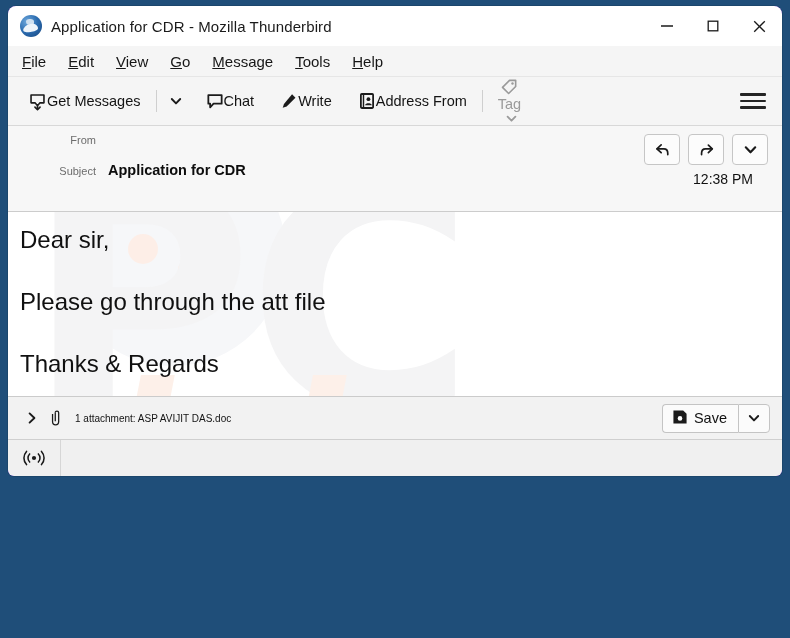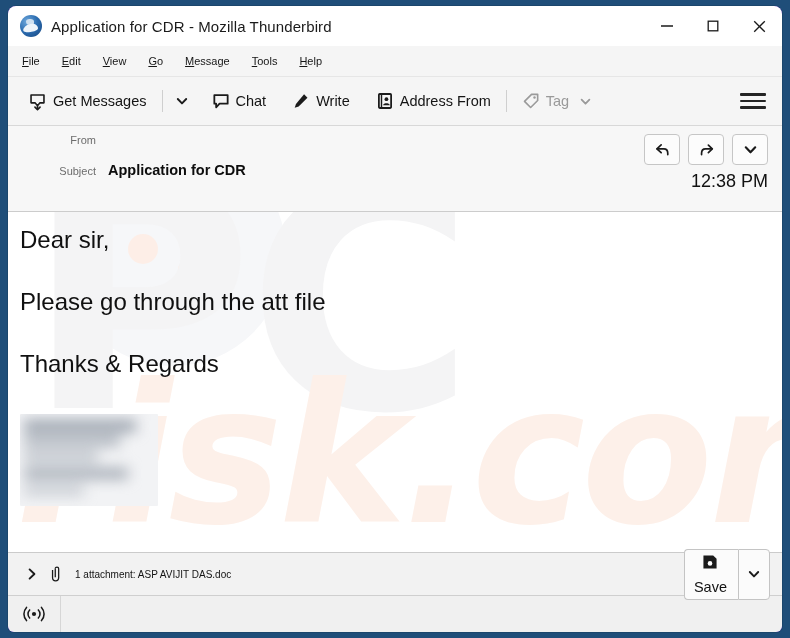--- a/index.html
+++ b/index.html
@@ -20,7 +20,7 @@
     left: 8px;
     top: 6px;
     width: 774px;
-    height: 626px;
+    height: 470px;
     background: #6d28d9;
     border-radius: 8px 8px 6px 6px;
     overflow: hidden;

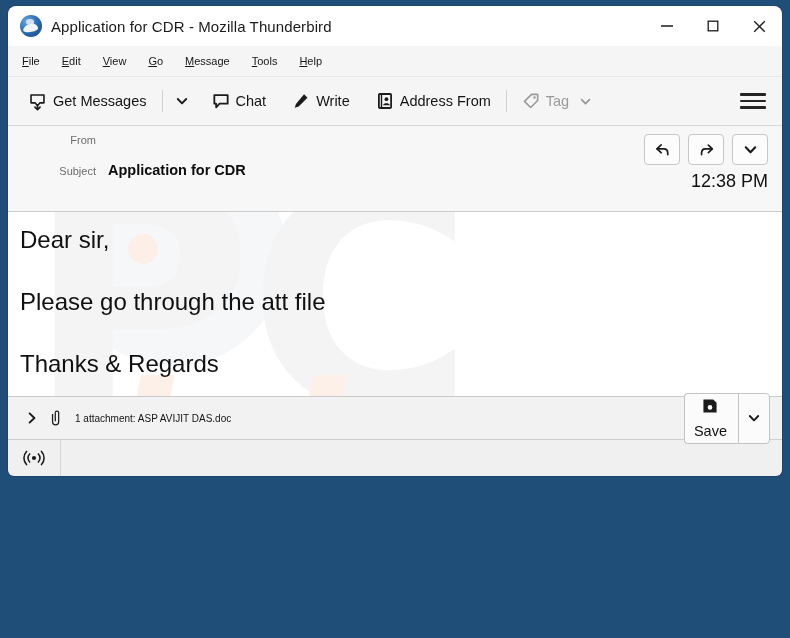--- a/index.html
+++ b/index.html
@@ -103,7 +103,7 @@
     border-bottom: 1px solid #e6e6e6;
   }
   .menu-item {
-    font-size: 11px;
+    font-size: 15px;
     color: #161616;
     padding: 3px 12px 3px 0;
     margin-right: 10px;

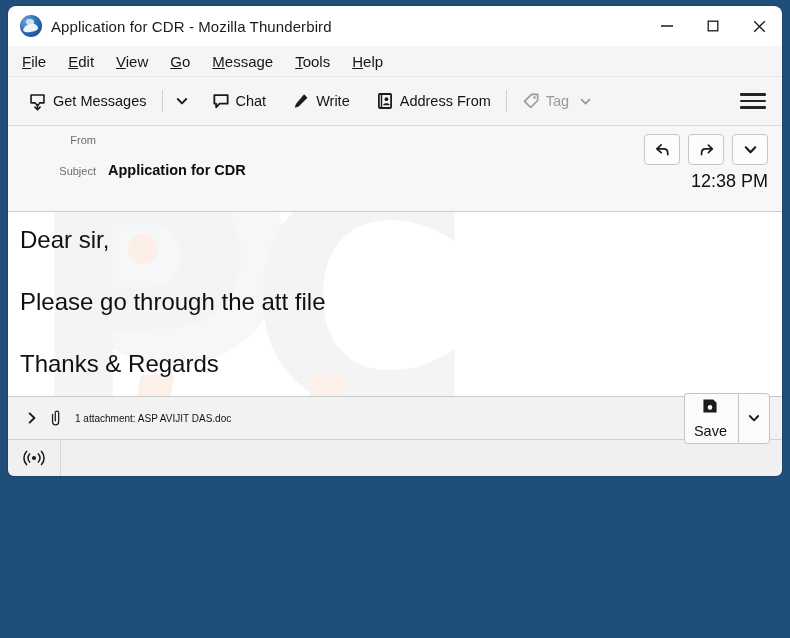--- a/index.html
+++ b/index.html
@@ -125,7 +125,6 @@
   .tbtn {
     display: flex;
     align-items: center;
-    gap: 6px;
     padding: 6px 8px;
     border-radius: 4px;
     font-size: 14.5px;

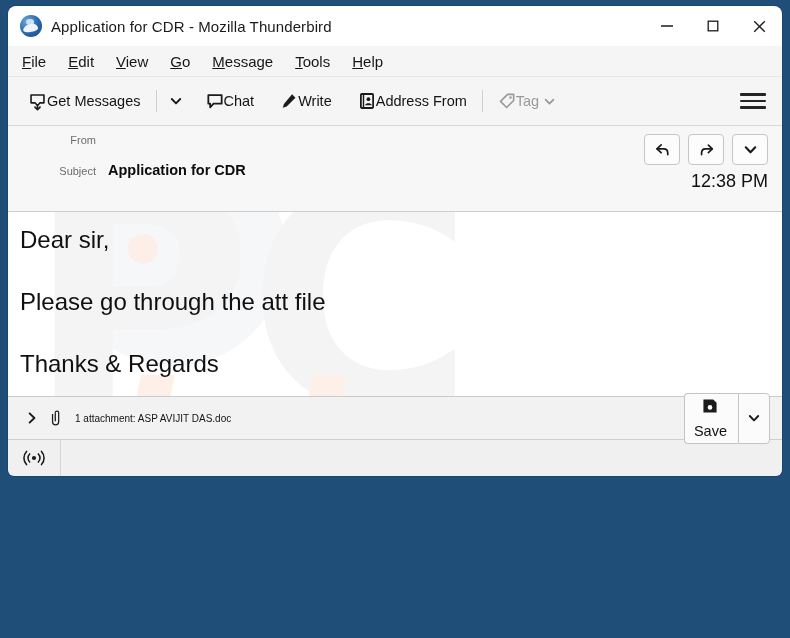--- a/index.html
+++ b/index.html
@@ -131,7 +131,7 @@
     color: #141414;
     white-space: nowrap;
   }
-  .tbtn.disabled { color: #9a9a9a; }
+  .tbtn.disabled { color: #9a9a9a; flex-direction: column; }
   .tbtn .ico { display: flex; align-items: center; }
   .tb-sep {
     width: 1px;

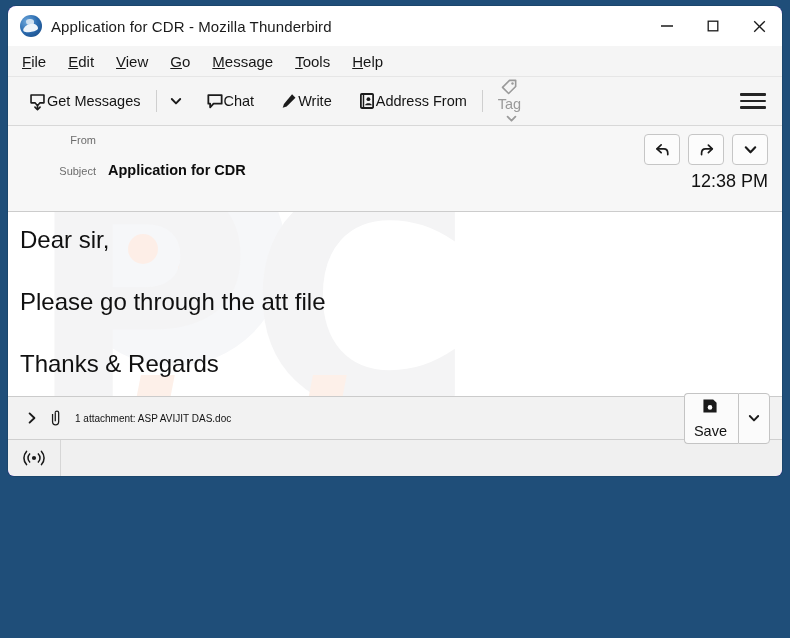--- a/index.html
+++ b/index.html
@@ -211,9 +211,9 @@
   }
   .hdr-time {
     position: absolute;
-    right: 14px;
+    right: 29px;
     top: 45px;
-    font-size: 18px;
+    font-size: 14px;
     color: #111111;
     white-space: nowrap;
   }

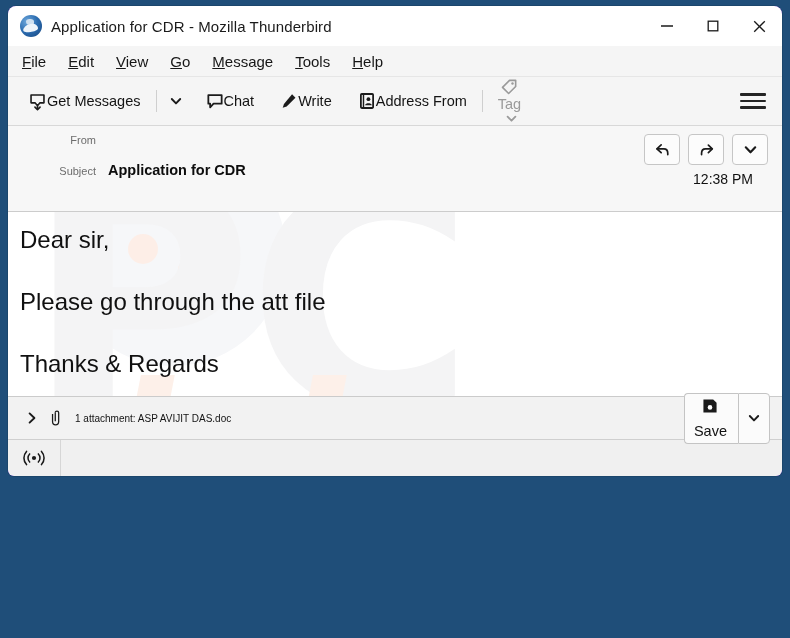--- a/index.html
+++ b/index.html
@@ -387,7 +387,6 @@
     padding: 4px 11px 4px 9px;
     font-size: 14.5px;
     color: #121212;
-    flex-direction: column;
   }
   .save-caret {
     background: #fbfbfb;

